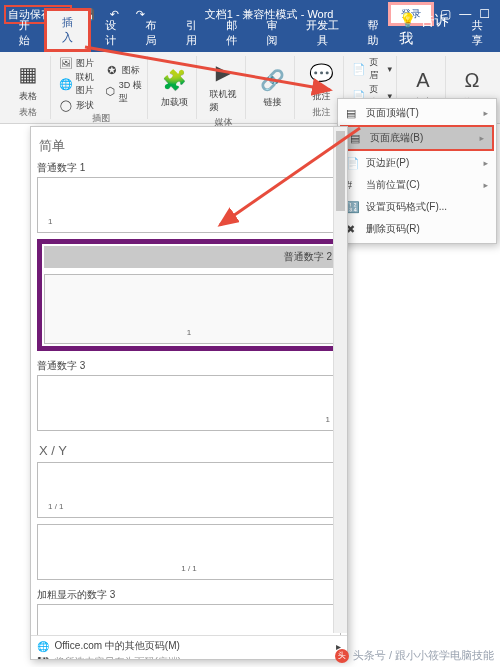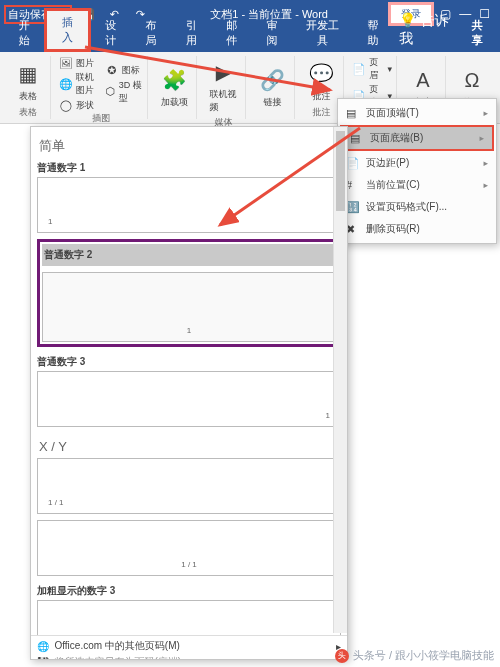--- a/index.html
+++ b/index.html
@@ -66,7 +66,7 @@
     <span class="qat-btn">↶</span>
     <span class="qat-btn">↷</span>
   </div>
-  <div class="title-center">文档1 - 当前位置 - Word</div>
+  <div class="title-center">文档1 - 兼容性模式 - Word</div>
   <div class="login-btn">登录</div>
   <div class="win-btns">
     <span>▢</span>

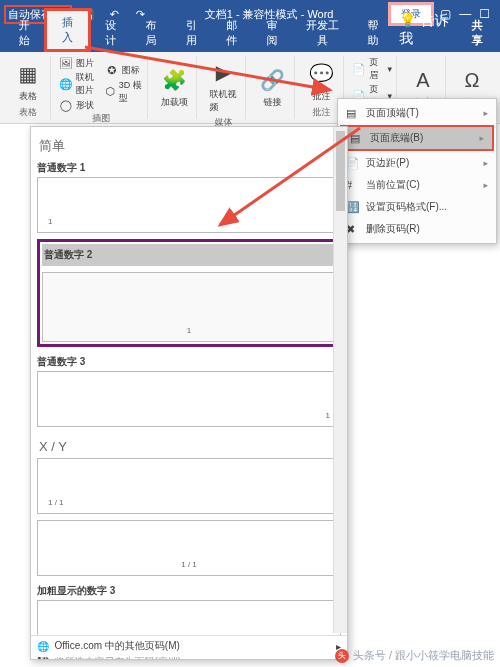--- a/index.html
+++ b/index.html
@@ -14,7 +14,7 @@
   .tab { padding: 4px 10px; color: #fff; font-size: 11px; text-align: center; }
   .tab.active { background: #f3f3f3; color: #2b579a; }
   .tab.highlight { border: 3px solid #e74c3c; }
-  .share { margin-left: auto; color: #fff; padding: 4px 8px; font-weight: bold; }
+  .share { margin-left: auto; color: #fff; padding: 4px 8px; }
   .tell-me { color: #fff; padding: 4px 6px; font-size: 14px; }
   .ribbon { height: 72px; background: #f3f3f3; border-bottom: 1px solid #d4d4d4; display: flex; padding: 4px 6px; gap: 4px; }
   .group { display: flex; flex-direction: column; justify-content: space-between; border-right: 1px solid #e0e0e0; padding: 0 4px; }

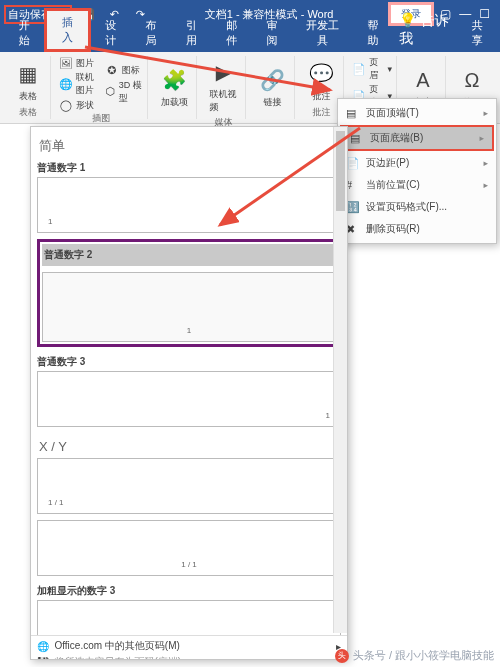--- a/index.html
+++ b/index.html
@@ -31,7 +31,7 @@
   .gallery-scroll { height: 508px; overflow-y: auto; padding: 4px 6px; }
   .section-header { font-size: 13px; color: #666; padding: 6px 2px 4px; }
   .gallery-item { margin-bottom: 6px; }
-  .gallery-label { font-size: 10px; color: #444; padding: 2px 0; font-weight: bold; }
+  .gallery-label { font-size: 10px; color: #444; padding: 2px 0; }
   .preview { height: 56px; border: 1px solid #bbb; background: #fff; display: flex; align-items: flex-end; justify-content: center; padding-bottom: 6px; font-size: 8px; color: #666; }
   .preview.left { justify-content: flex-start; padding-left: 10px; }
   .preview.right { justify-content: flex-end; padding-right: 10px; }

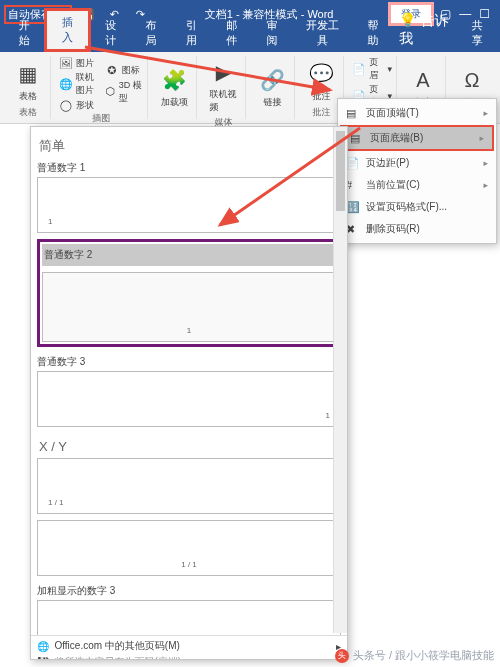--- a/index.html
+++ b/index.html
@@ -35,7 +35,7 @@
   .preview { height: 56px; border: 1px solid #bbb; background: #fff; display: flex; align-items: flex-end; justify-content: center; padding-bottom: 6px; font-size: 8px; color: #666; }
   .preview.left { justify-content: flex-start; padding-left: 10px; }
   .preview.right { justify-content: flex-end; padding-right: 10px; }
-  .gallery-item.highlighted { border: 3px solid #701a75; padding: 2px; }
+  .gallery-item.highlighted { border: 5px solid #701a75; padding: 2px; text-align: right; }
   .gallery-item.highlighted .preview { height: 70px; background: #f9f9f9; }
   .gallery-item.selected-head { background: #c9c9c9; padding: 2px; }
   .gallery-footer { border-top: 1px solid #ddd; padding: 3px 6px; display: flex; flex-direction: column; gap: 2px; font-size: 10px; color: #444; }

